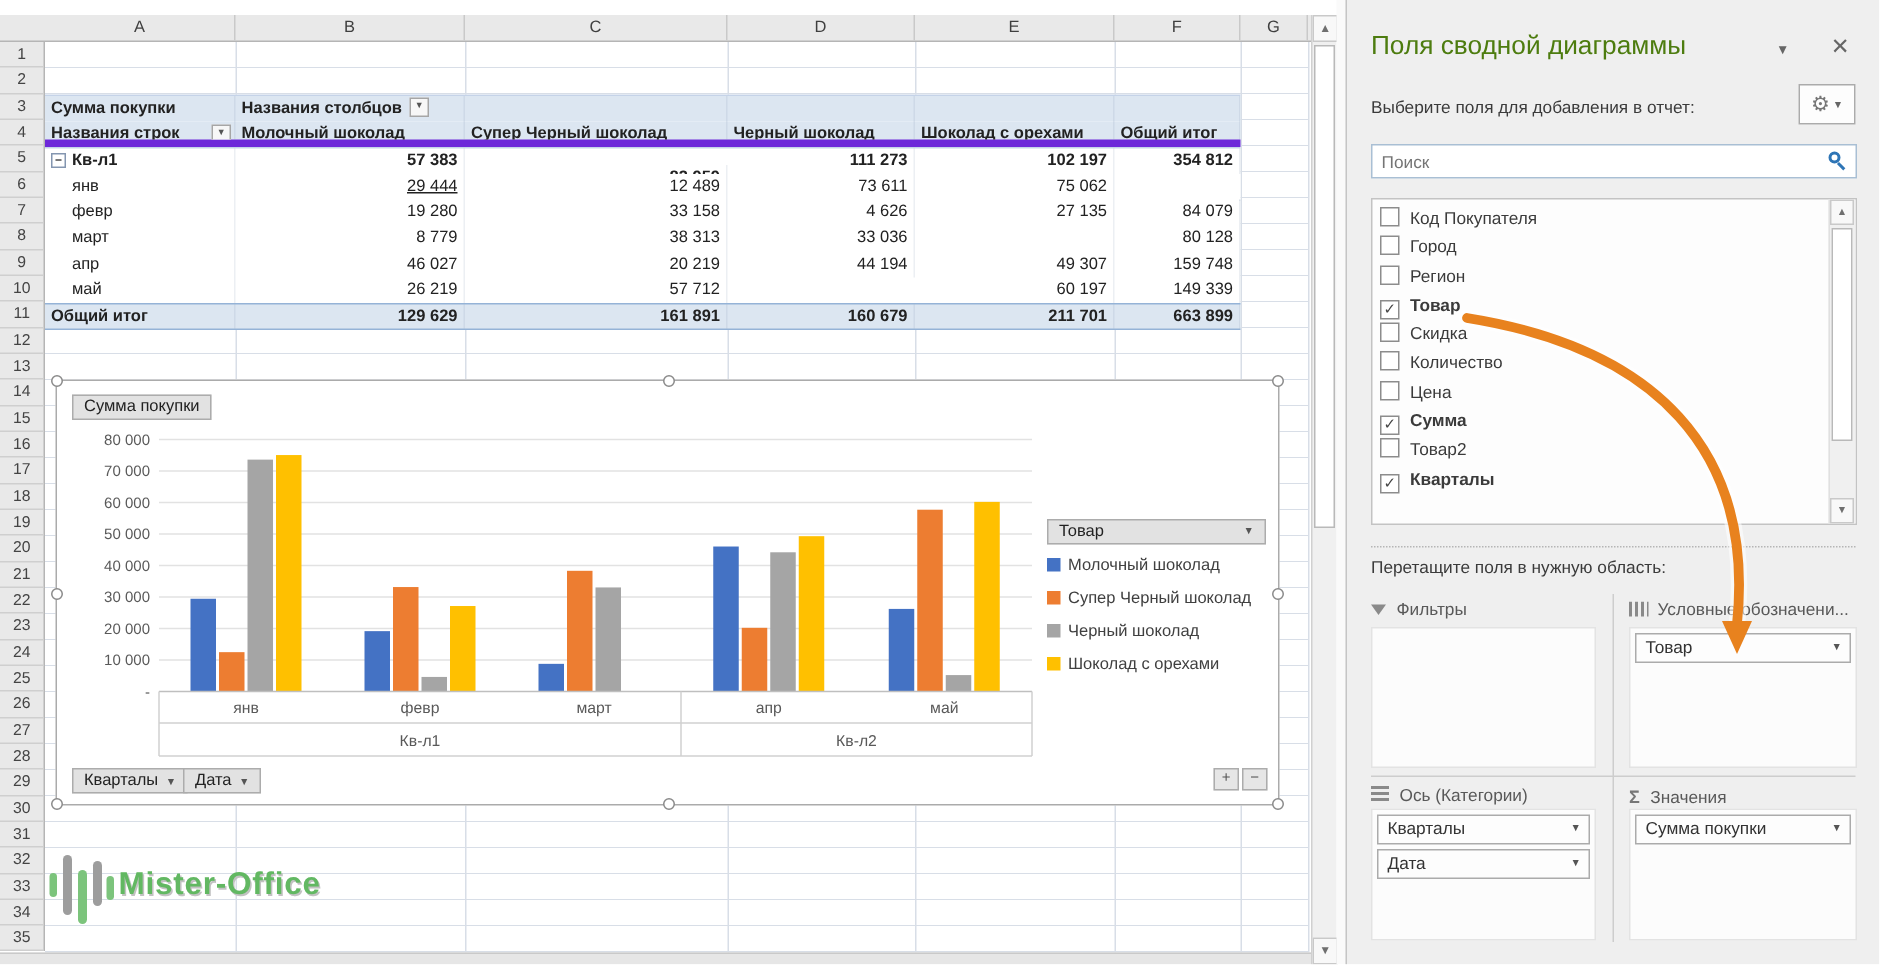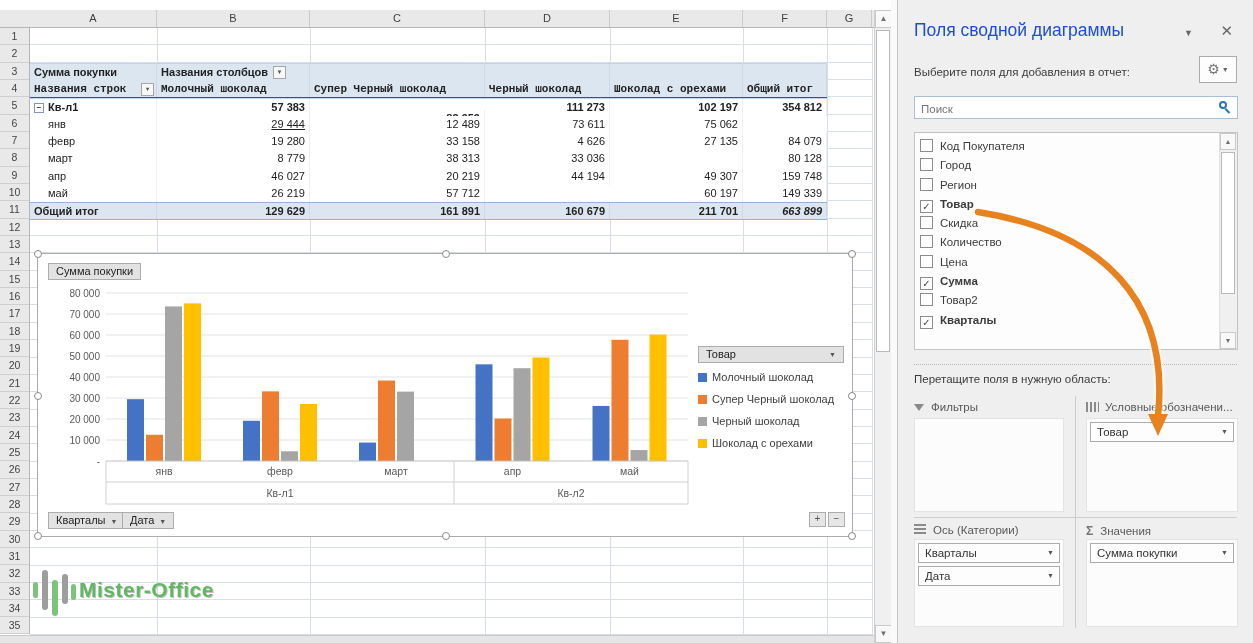--- a/index.html
+++ b/index.html
@@ -349,7 +349,7 @@
   <div class="gapcol"></div>
 
   <div class="panel">
-    <div class="ptitle" style="color: #1d4ed8;">Поля сводной диаграммы</div>
+    <div class="ptitle" style="color: #4d7c0f;">Поля сводной диаграммы</div>
     <div class="pcaret">▼</div>
     <div class="pclose">✕</div>
 

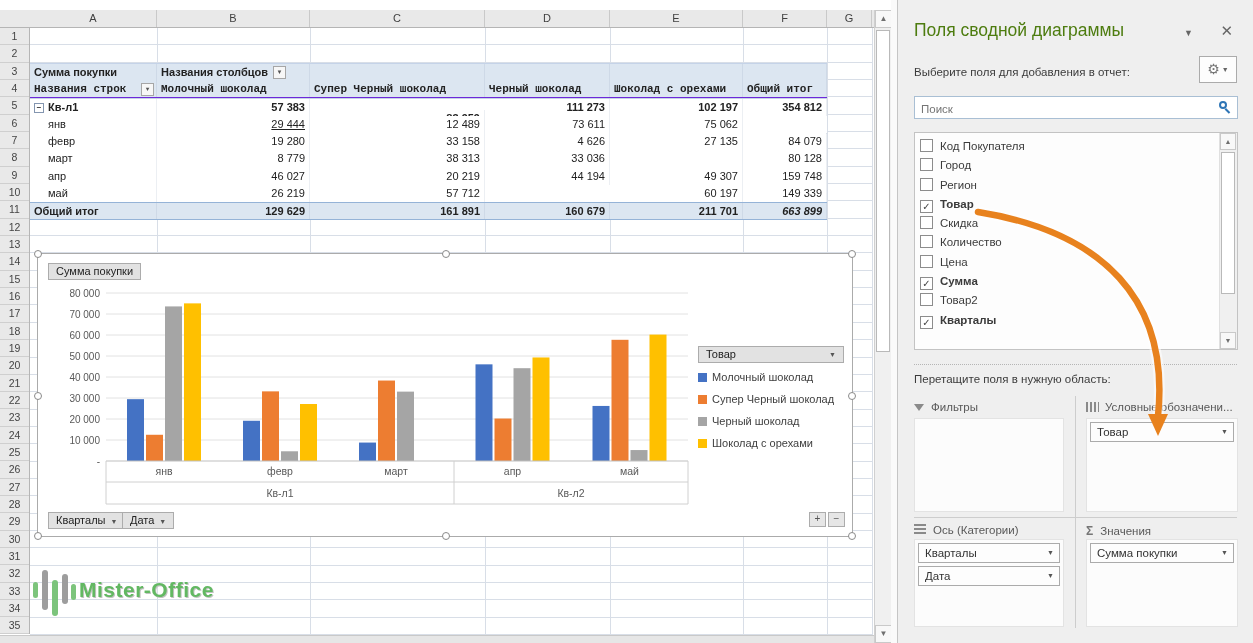--- a/index.html
+++ b/index.html
@@ -30,7 +30,7 @@
   .pivot{position:absolute;left:30px;top:62.7px;width:797px;background:#fff;border-top:1px solid #C5D3E8;font-size:11px;}
   .prow{display:flex;height:17.343px;line-height:17px;box-sizing:border-box;}
   .prow.hdr,.prow.hdr2,.prow.total{background:#DCE6F1;font-weight:bold;}
-  .prow.hdr2{border-bottom:1px solid #6d28d9;font-family:Liberation Mono, monospace;}
+  .prow.hdr2{border-bottom:5px solid #6d28d9;}
   .prow.group{font-weight:bold;border-top:1px solid #C5D3E8;}
   .prow.total{border-top:1px solid #95B3D7;border-bottom:1px solid #95B3D7;}
   .pcell{position:relative;box-sizing:border-box;padding:0 4px;white-space:nowrap;overflow:hidden;

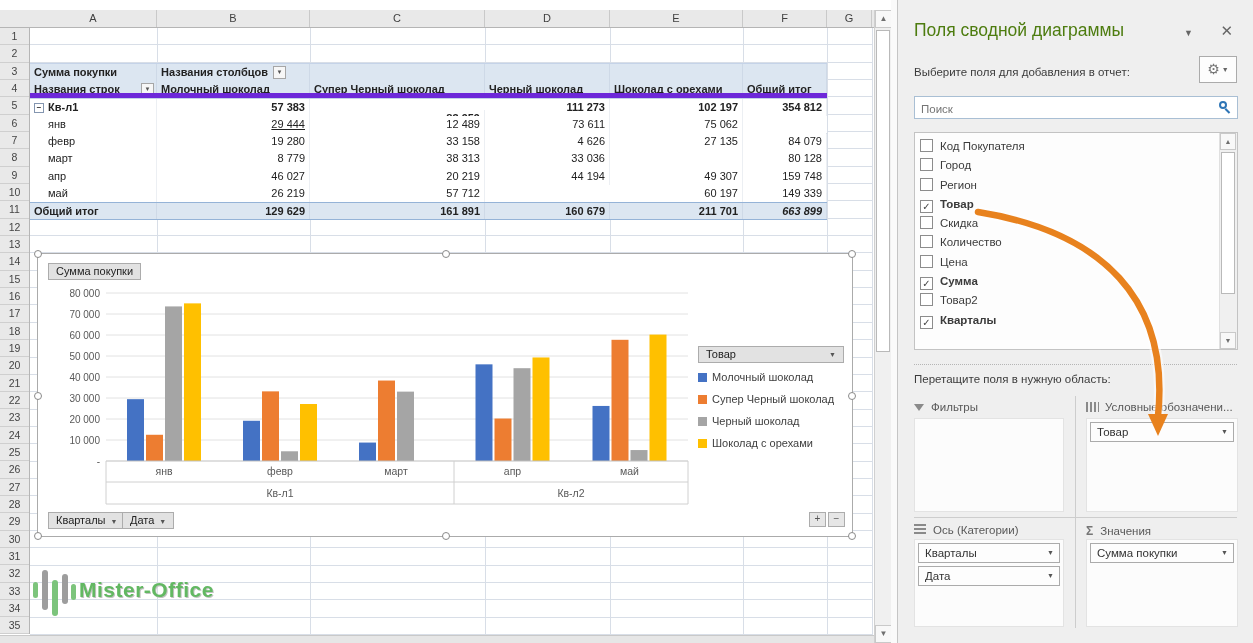--- a/index.html
+++ b/index.html
@@ -240,7 +240,7 @@
         <div class="pcell num" style="width: 175px;">161 891</div>
         <div class="pcell num" style="width: 125px;">160 679</div>
         <div class="pcell num" style="width: 133px;">211 701</div>
-        <div class="pcell num" style="width: 84px; font-style: italic;">663 899</div>
+        <div class="pcell num" style="width: 84px;">663 899</div>
       </div>
     </div>
 

